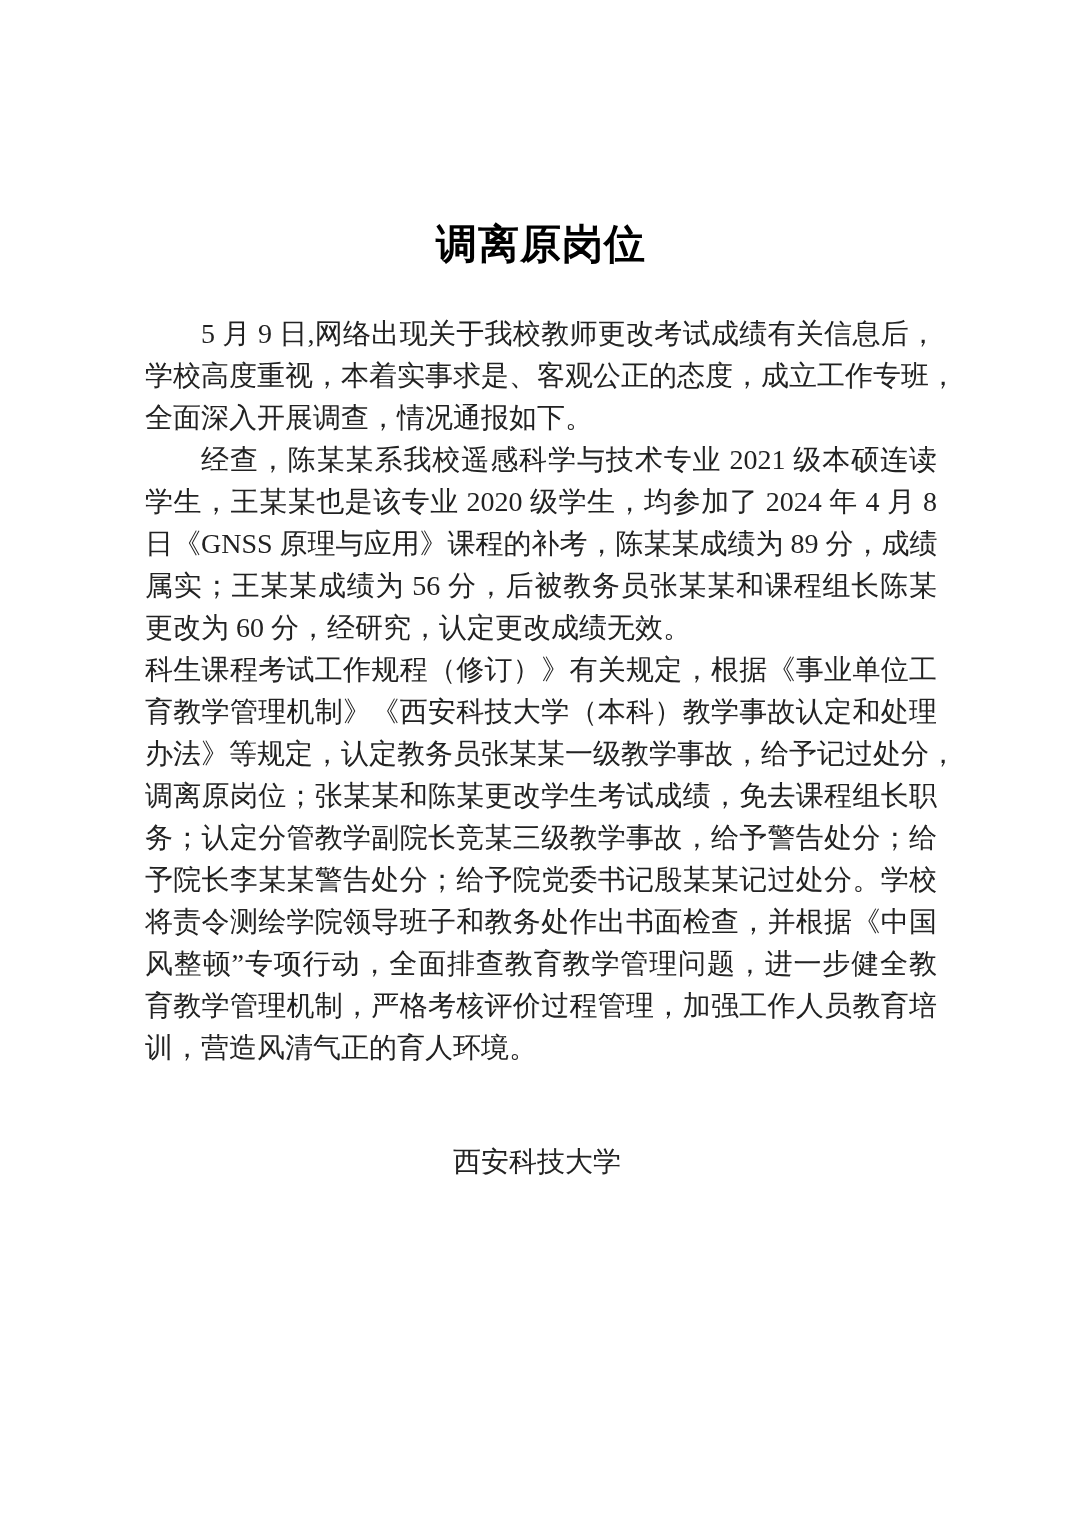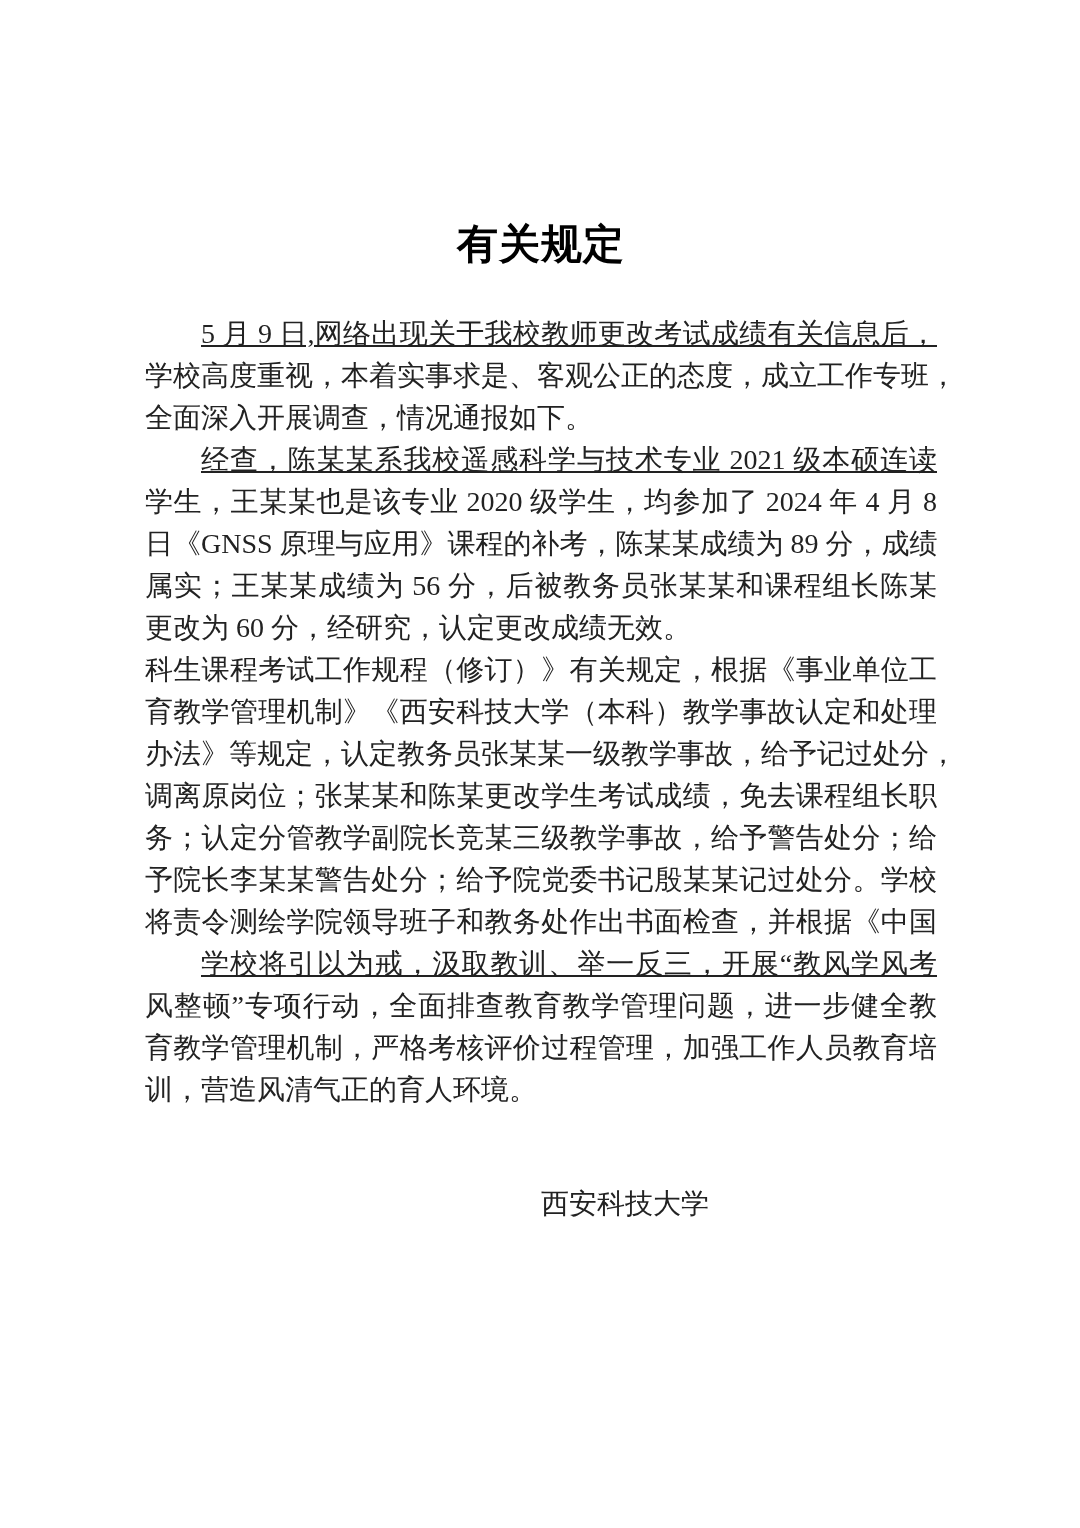--- a/index.html
+++ b/index.html
@@ -62,7 +62,7 @@
 
 <div class="page">
   <div class="content">
-    <h1 class="doc-title">有关规定</h1>
+    <h1 class="doc-title">调离原岗位</h1>
 
     <div class="doc-body">
         <div class="line first">5 月 9 日,网络出现关于我校教师更改考试成绩有关信息后，</div>

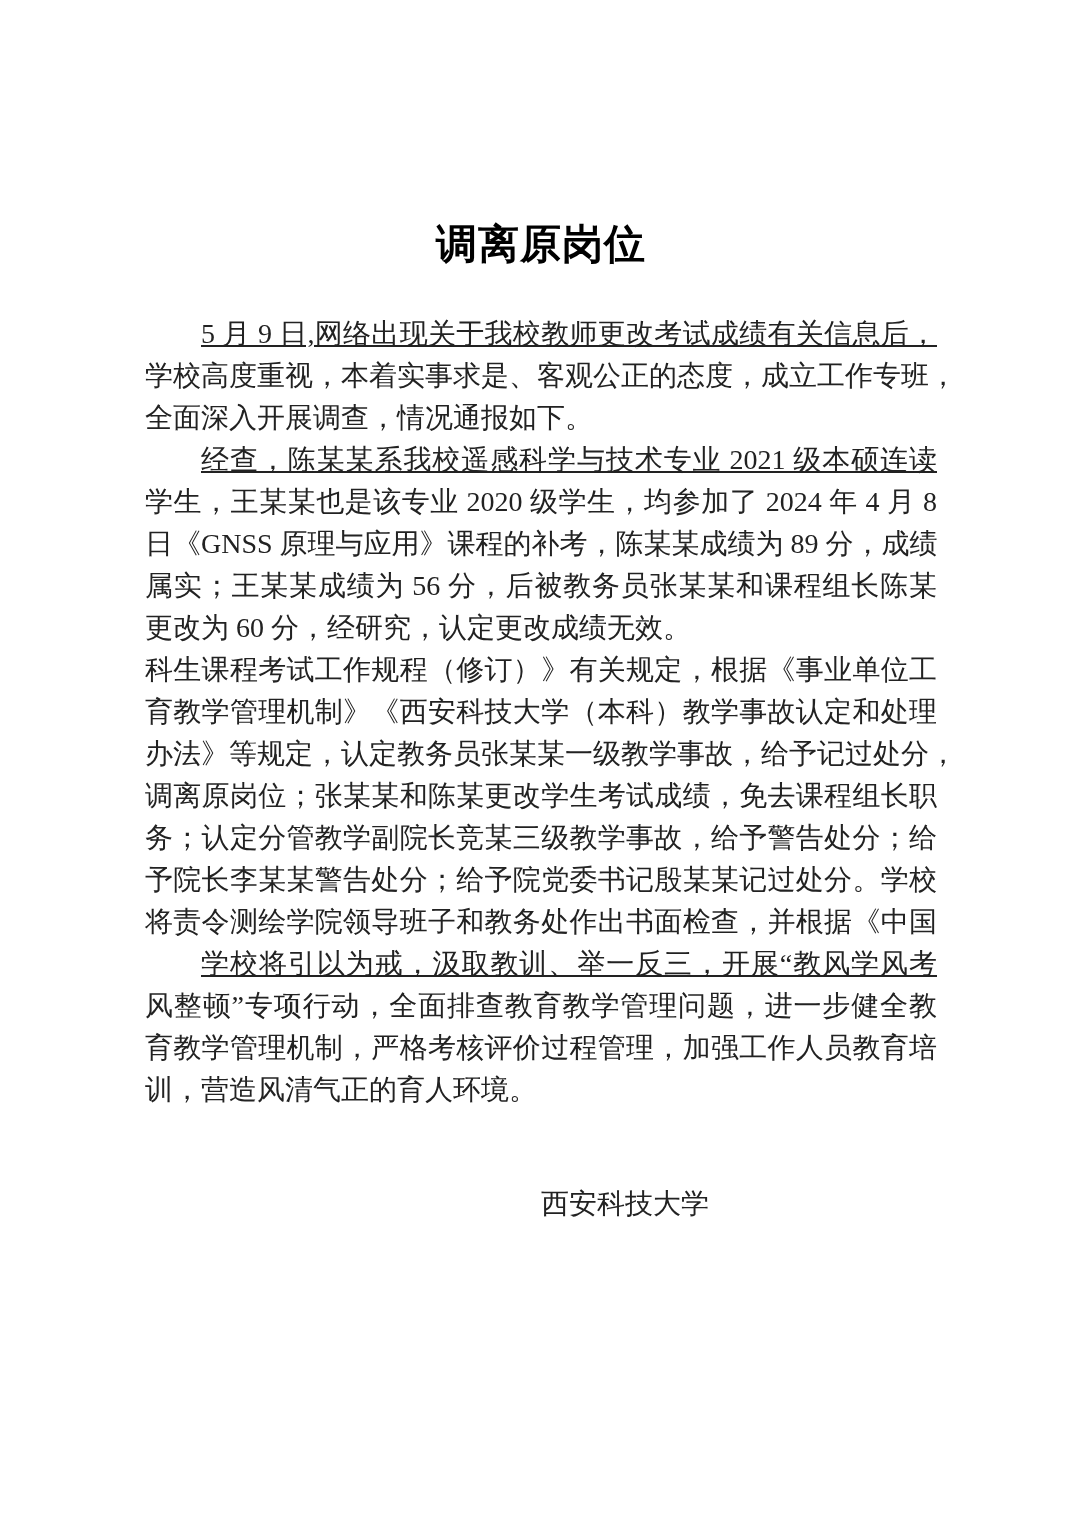--- a/index.html
+++ b/index.html
@@ -43,7 +43,6 @@
   }
   .line.first {
     text-indent: 2em;
-    text-decoration: underline;
   }
   .line.last {
     text-align-last: left;

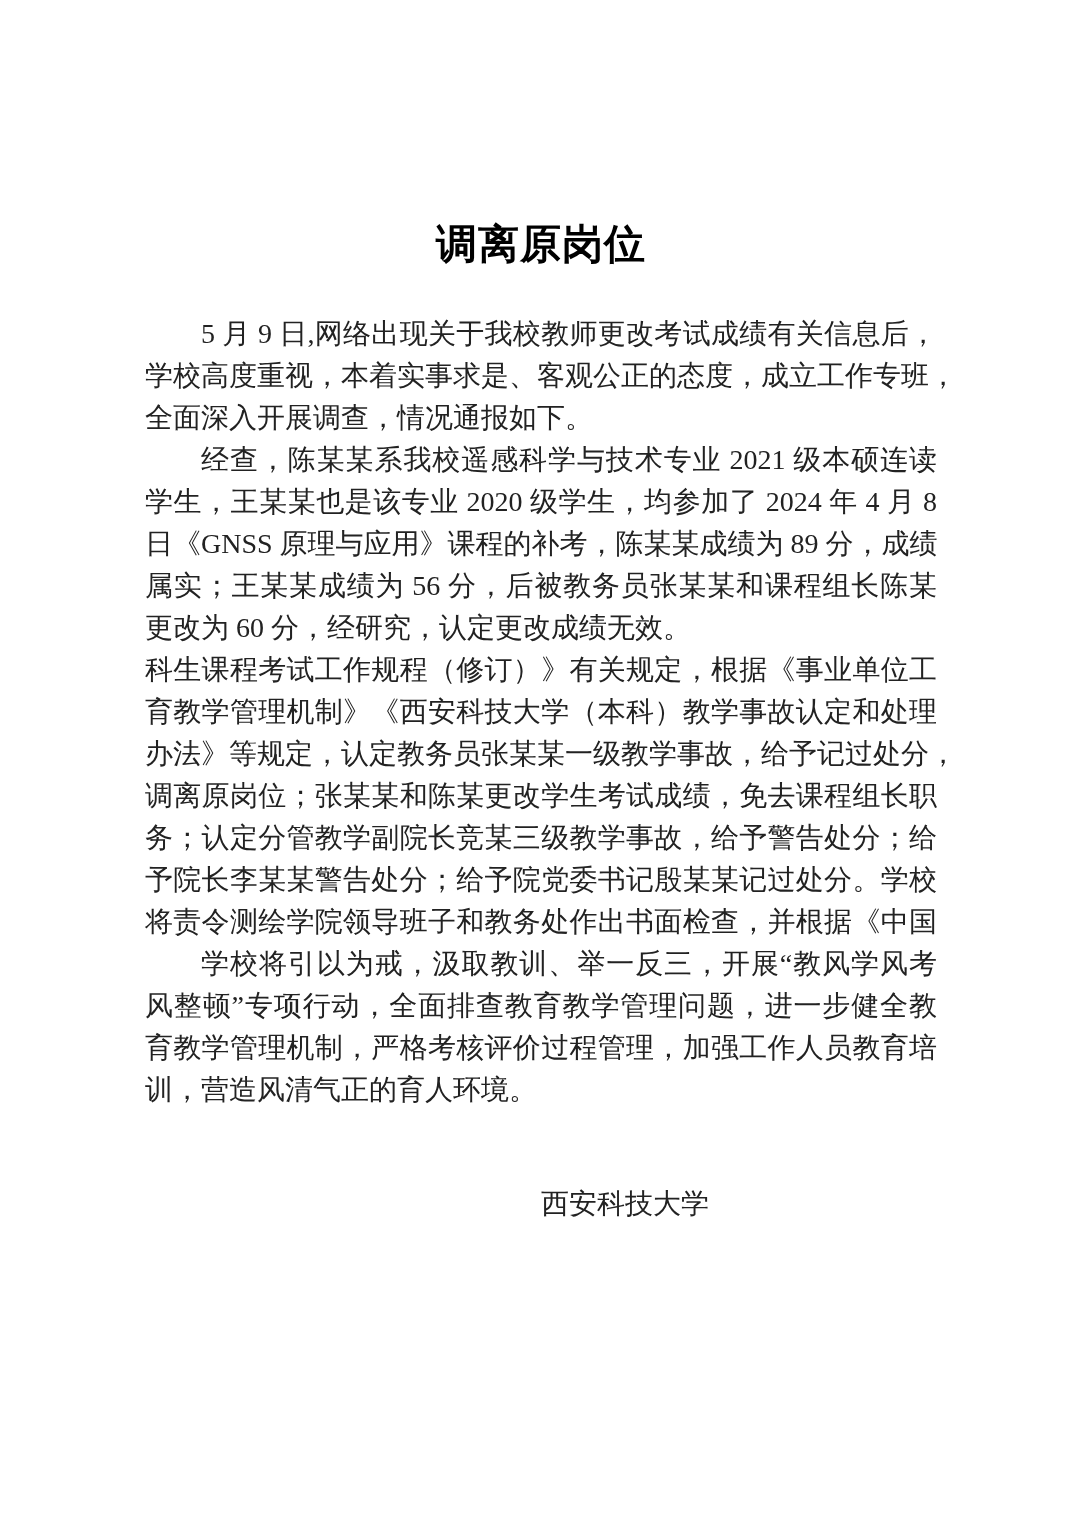--- a/index.html
+++ b/index.html
@@ -79,7 +79,6 @@
         <div class="line">务；认定分管教学副院长竞某三级教学事故，给予警告处分；给</div>
         <div class="line">予院长李某某警告处分；给予院党委书记殷某某记过处分。学校</div>
         <div class="line">将责令测绘学院领导班子和教务处作出书面检查，并根据《中国</div>
-        <div class="line first">学校将引以为戒，汲取教训、举一反三，开展“教风学风考</div>
         <div class="line">风整顿”专项行动，全面排查教育教学管理问题，进一步健全教</div>
         <div class="line">育教学管理机制，严格考核评价过程管理，加强工作人员教育培</div>
         <div class="line last">训，营造风清气正的育人环境。</div>

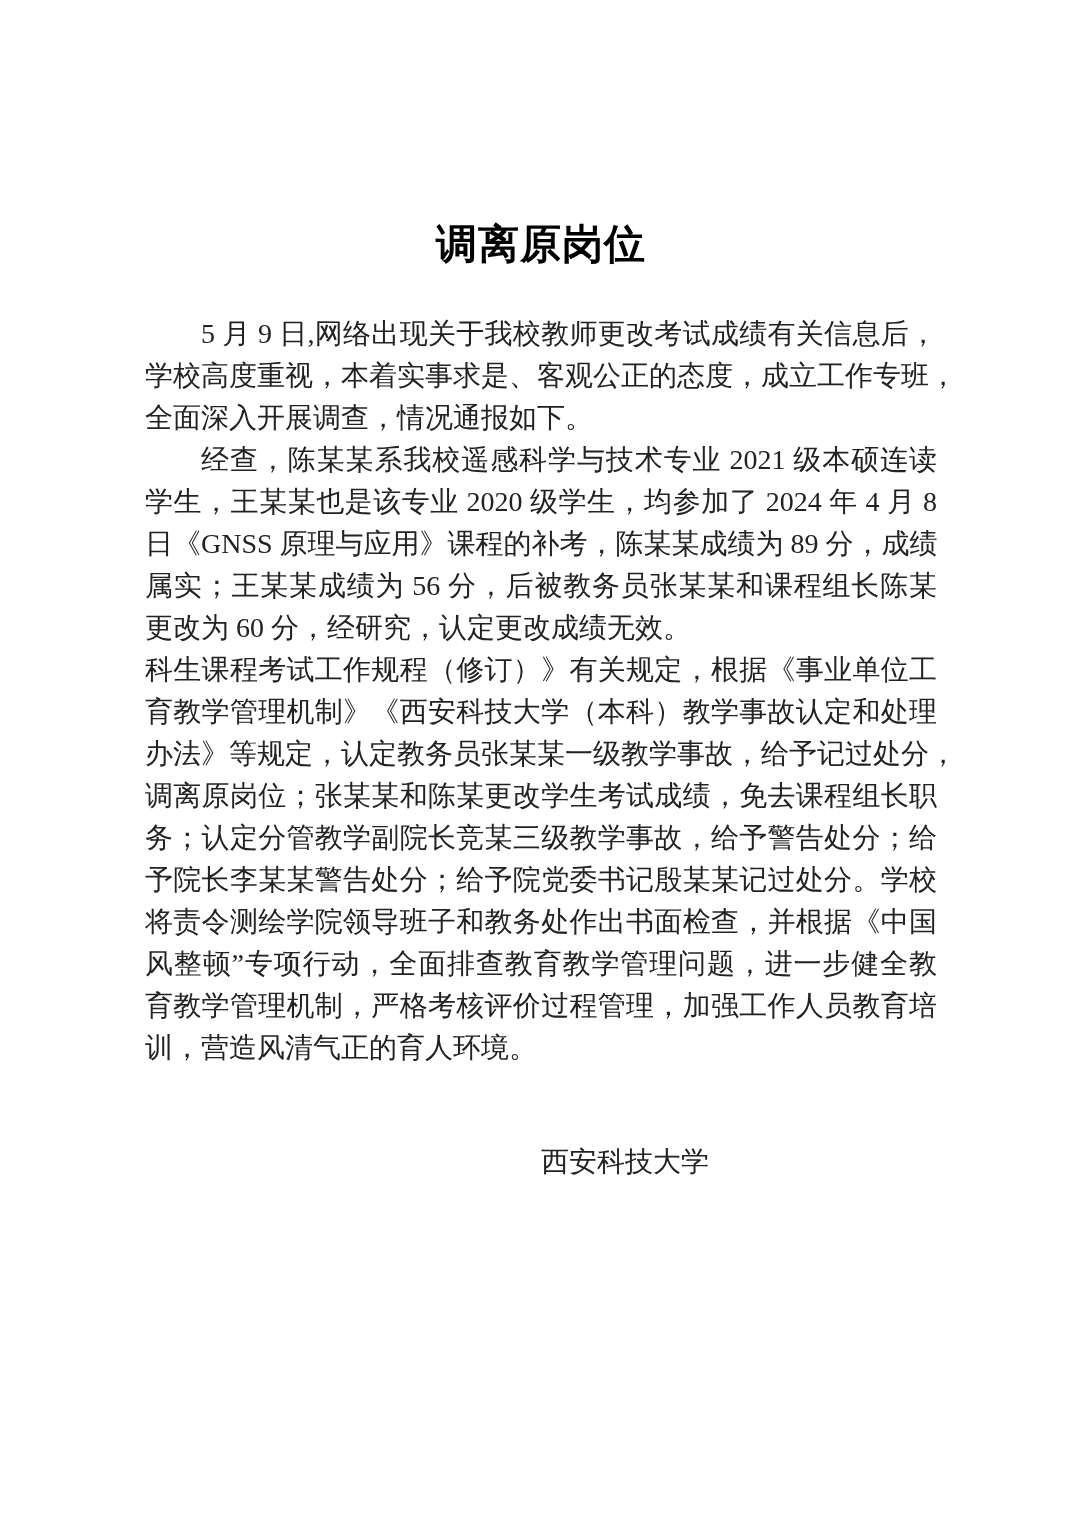--- a/index.html
+++ b/index.html
@@ -52,7 +52,7 @@
     margin: 70px 140px 0 auto; 
     font-size: 28px;
     line-height: 46px;
-    text-align: center;
+    text-align: left;
     color: #222222;
   }
 </style>

